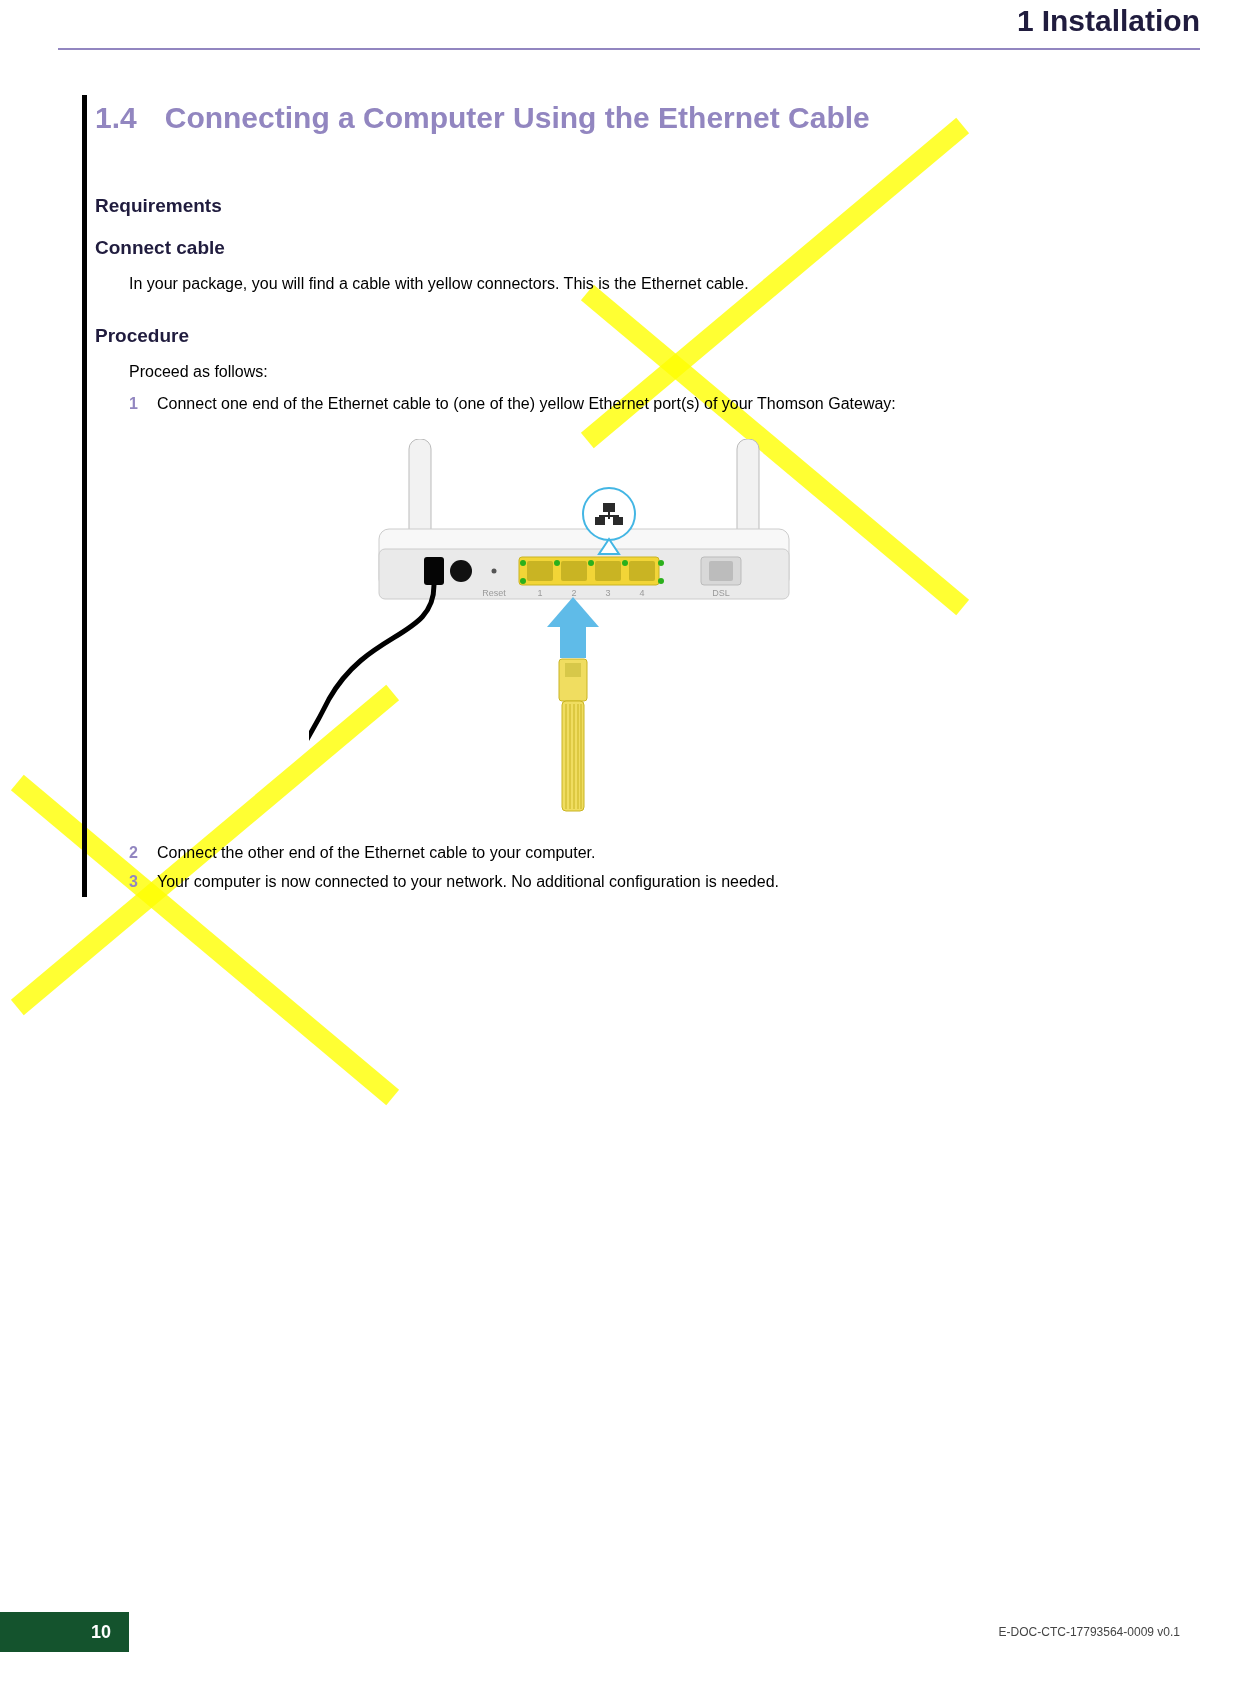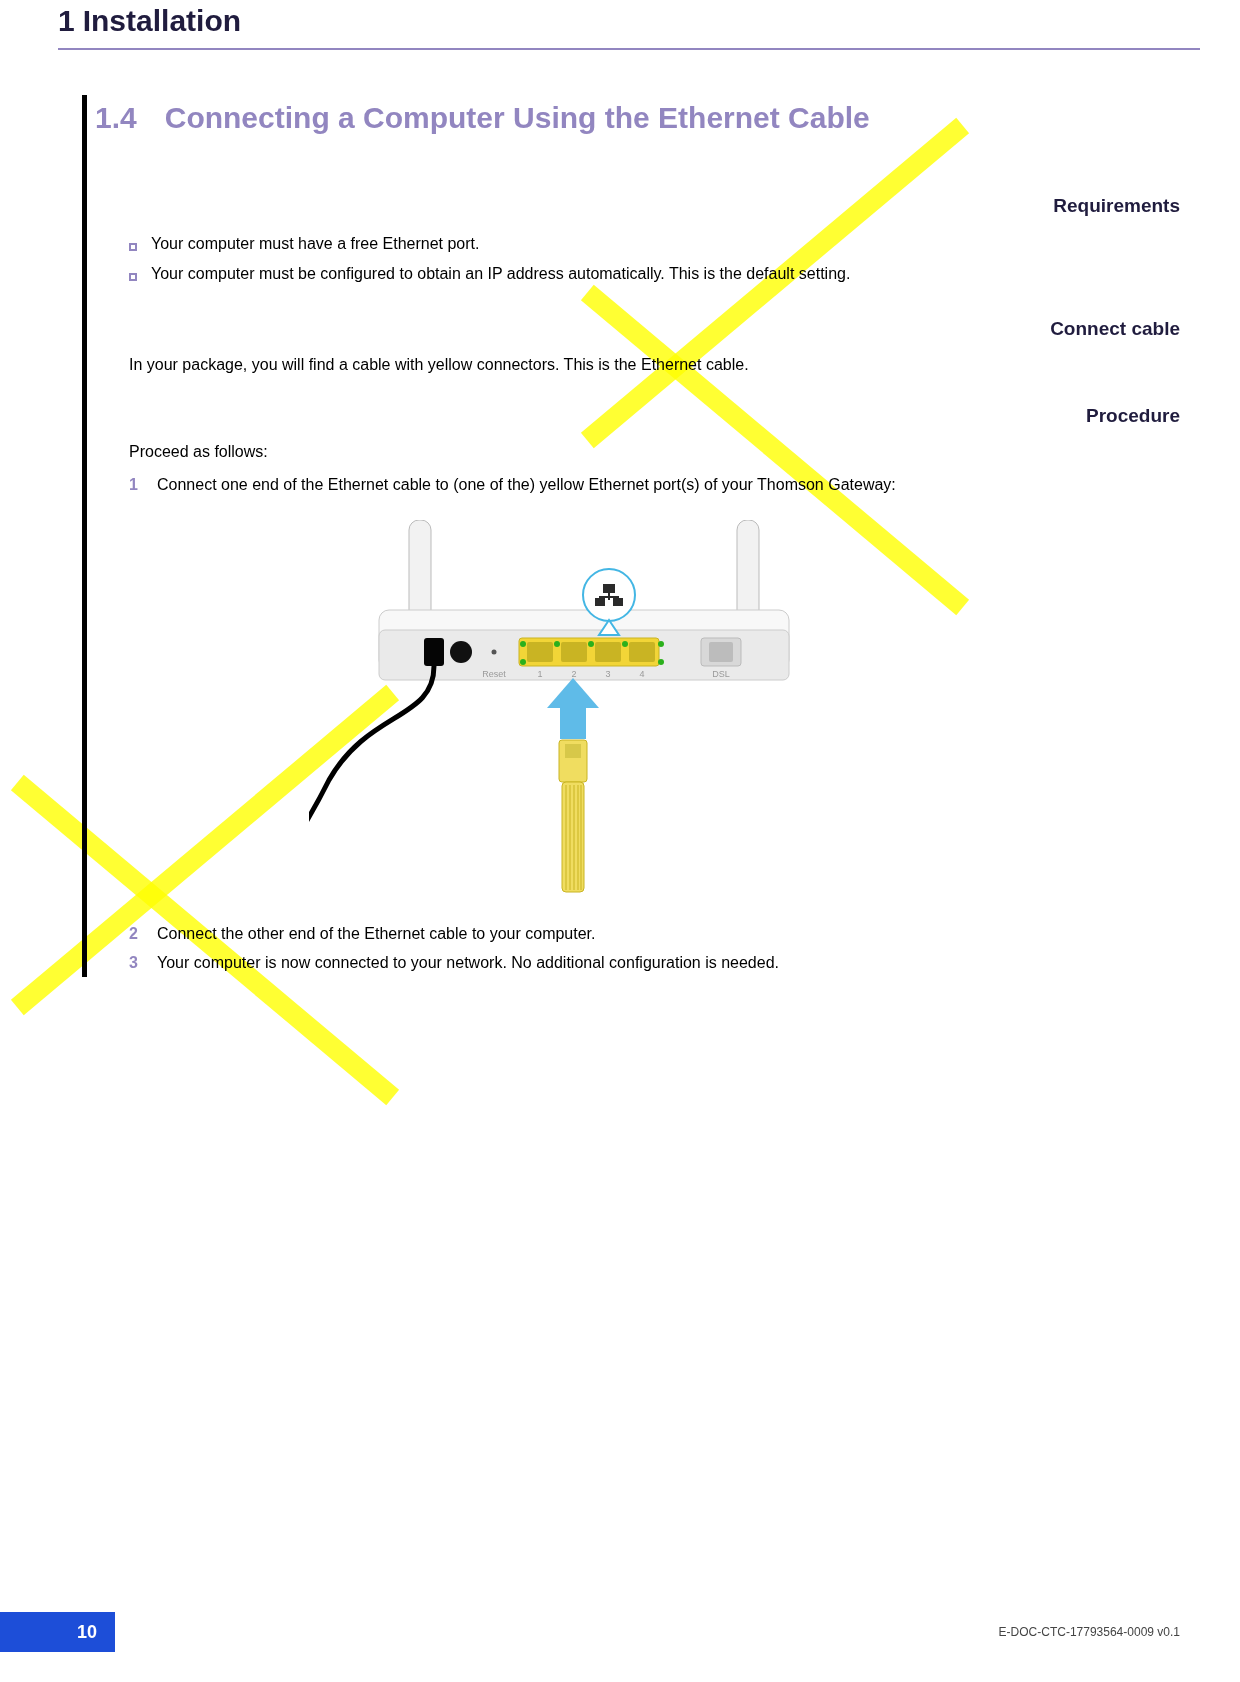--- a/index.html
+++ b/index.html
@@ -22,7 +22,8 @@
     font-size: 30px;
     font-weight: bold;
     color: #201c3e;
-    margin-left: 0;
+    margin-left: 16px;
+    text-align: right;
   }
   .page-header-title .chapter-num { margin-right: 8px; }
   .page-header-rule {

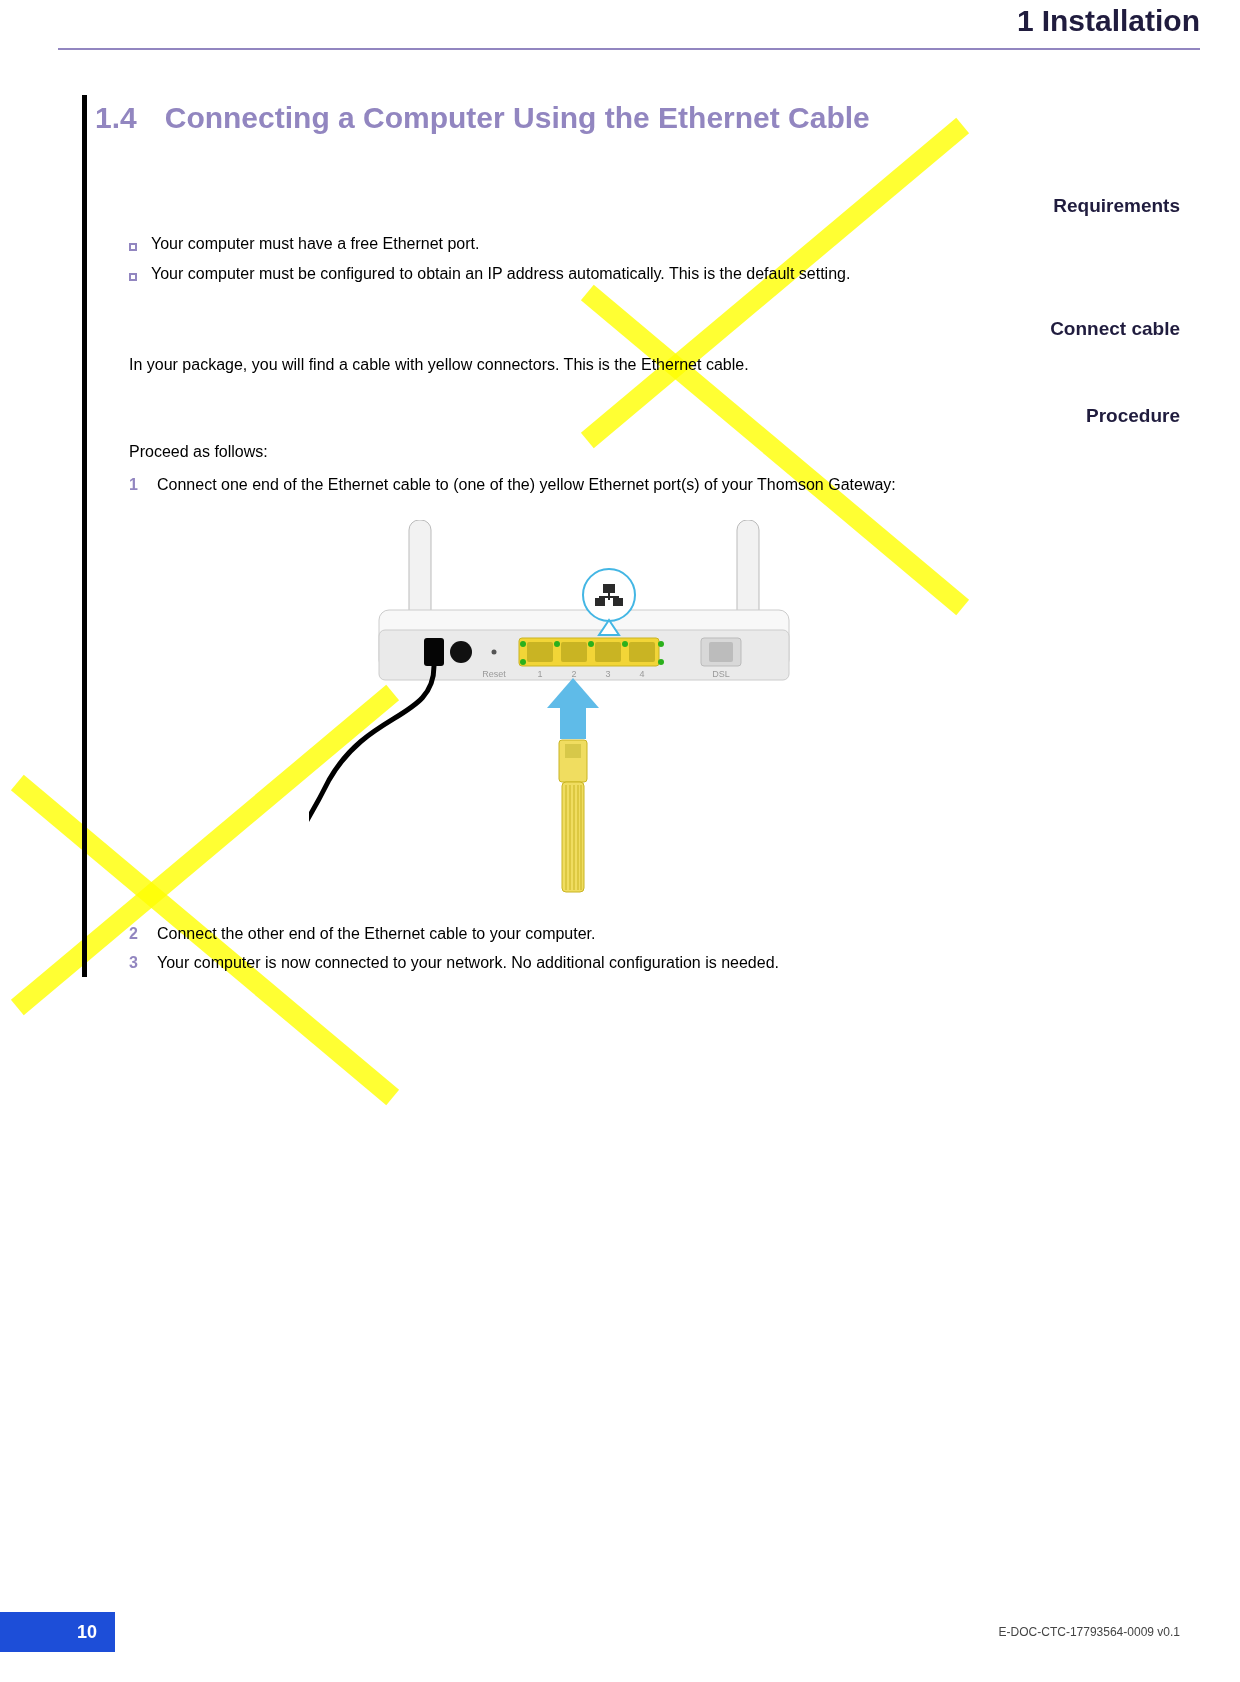--- a/index.html
+++ b/index.html
@@ -55,7 +55,6 @@
     margin-top: 20px;
     margin-bottom: 12px;
     margin-left: 6px;
-    text-align: right;
   }
   .bullets {
     margin-left: 40px;

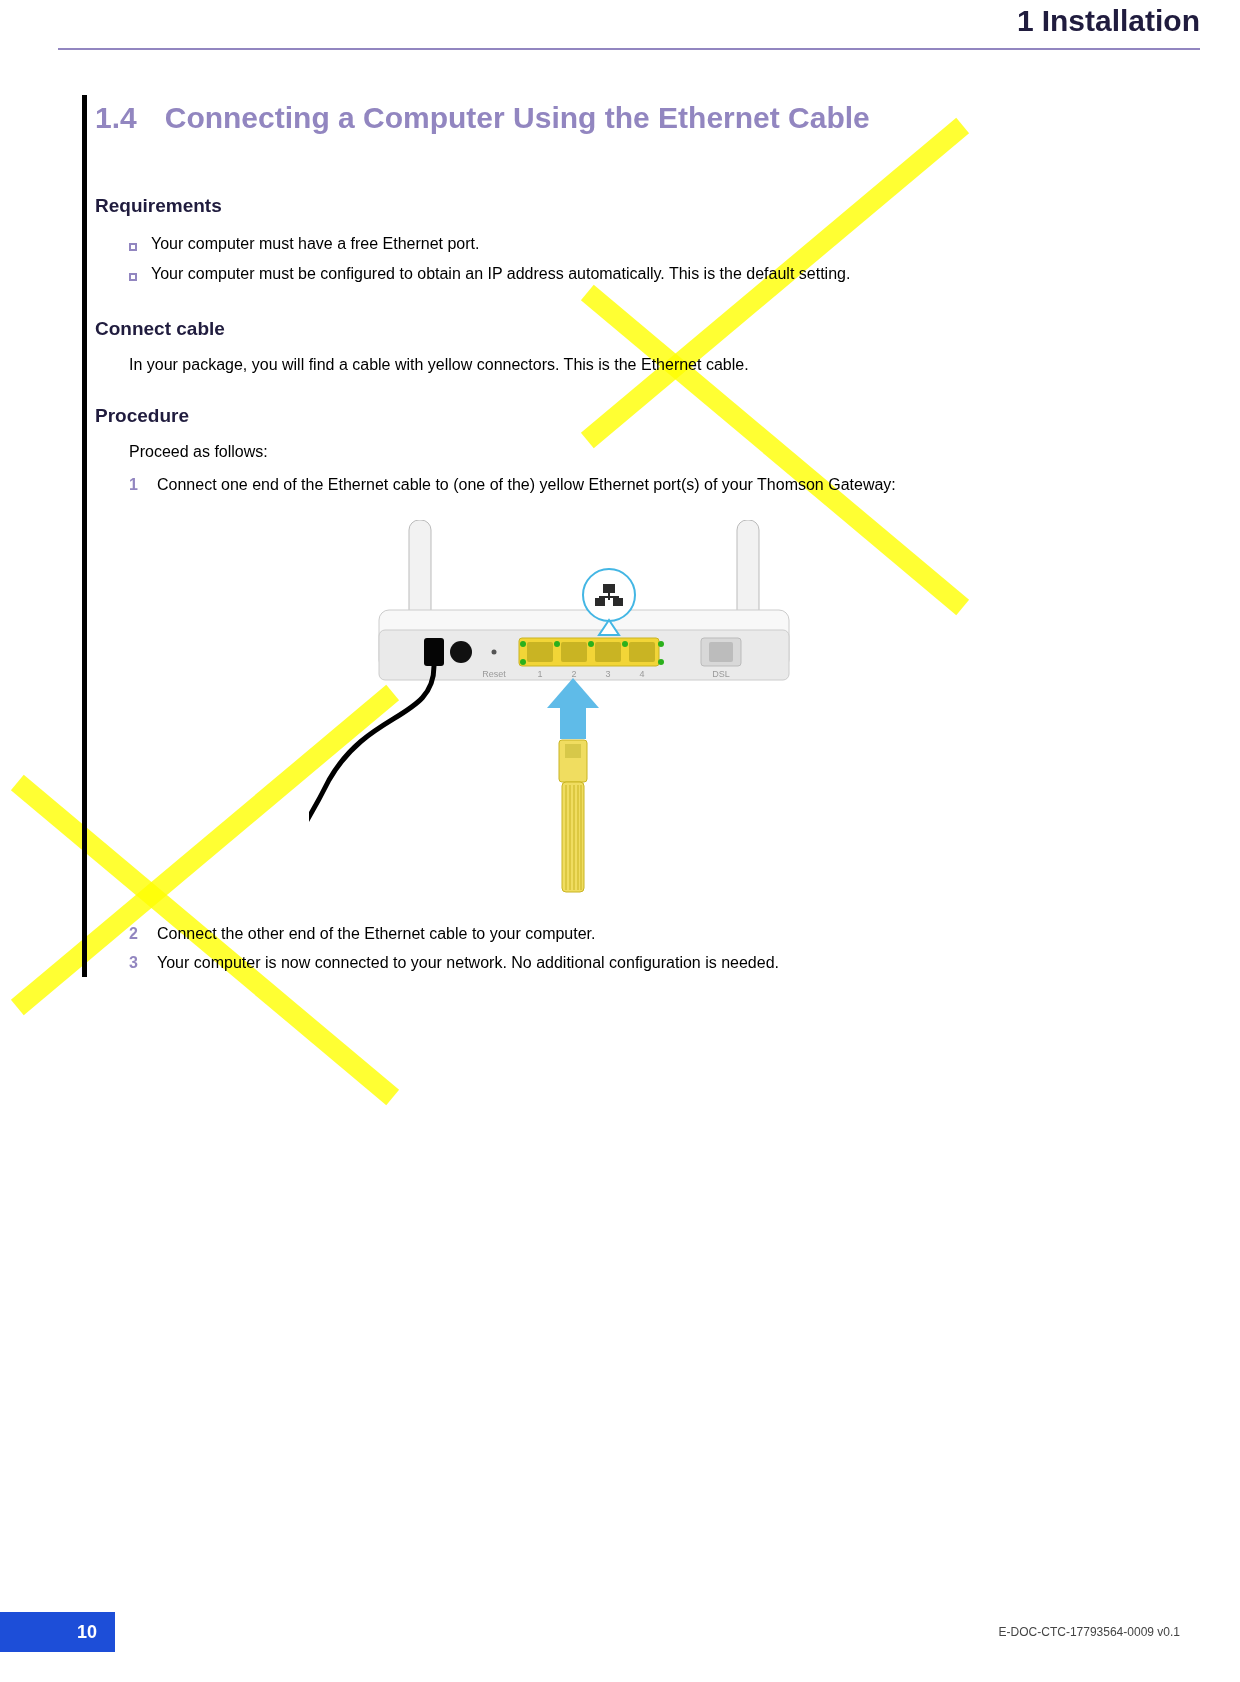--- a/index.html
+++ b/index.html
@@ -161,16 +161,6 @@
   </div>
 
   <div class="sub-h">Requirements</div>
-  <div class="bullets">
-    <div class="bullet-row">
-      <span class="bullet-square"></span>
-      <span>Your computer must have a free Ethernet port.</span>
-    </div>
-    <div class="bullet-row">
-      <span class="bullet-square"></span>
-      <span>Your computer must be configured to obtain an IP address automatically. This is the default setting.</span>
-    </div>
-  </div>
 
   <div class="sub-h">Connect cable</div>
   <div class="paragraph">In your package, you will find a cable with yellow connectors. This is the Ethernet cable.</div>

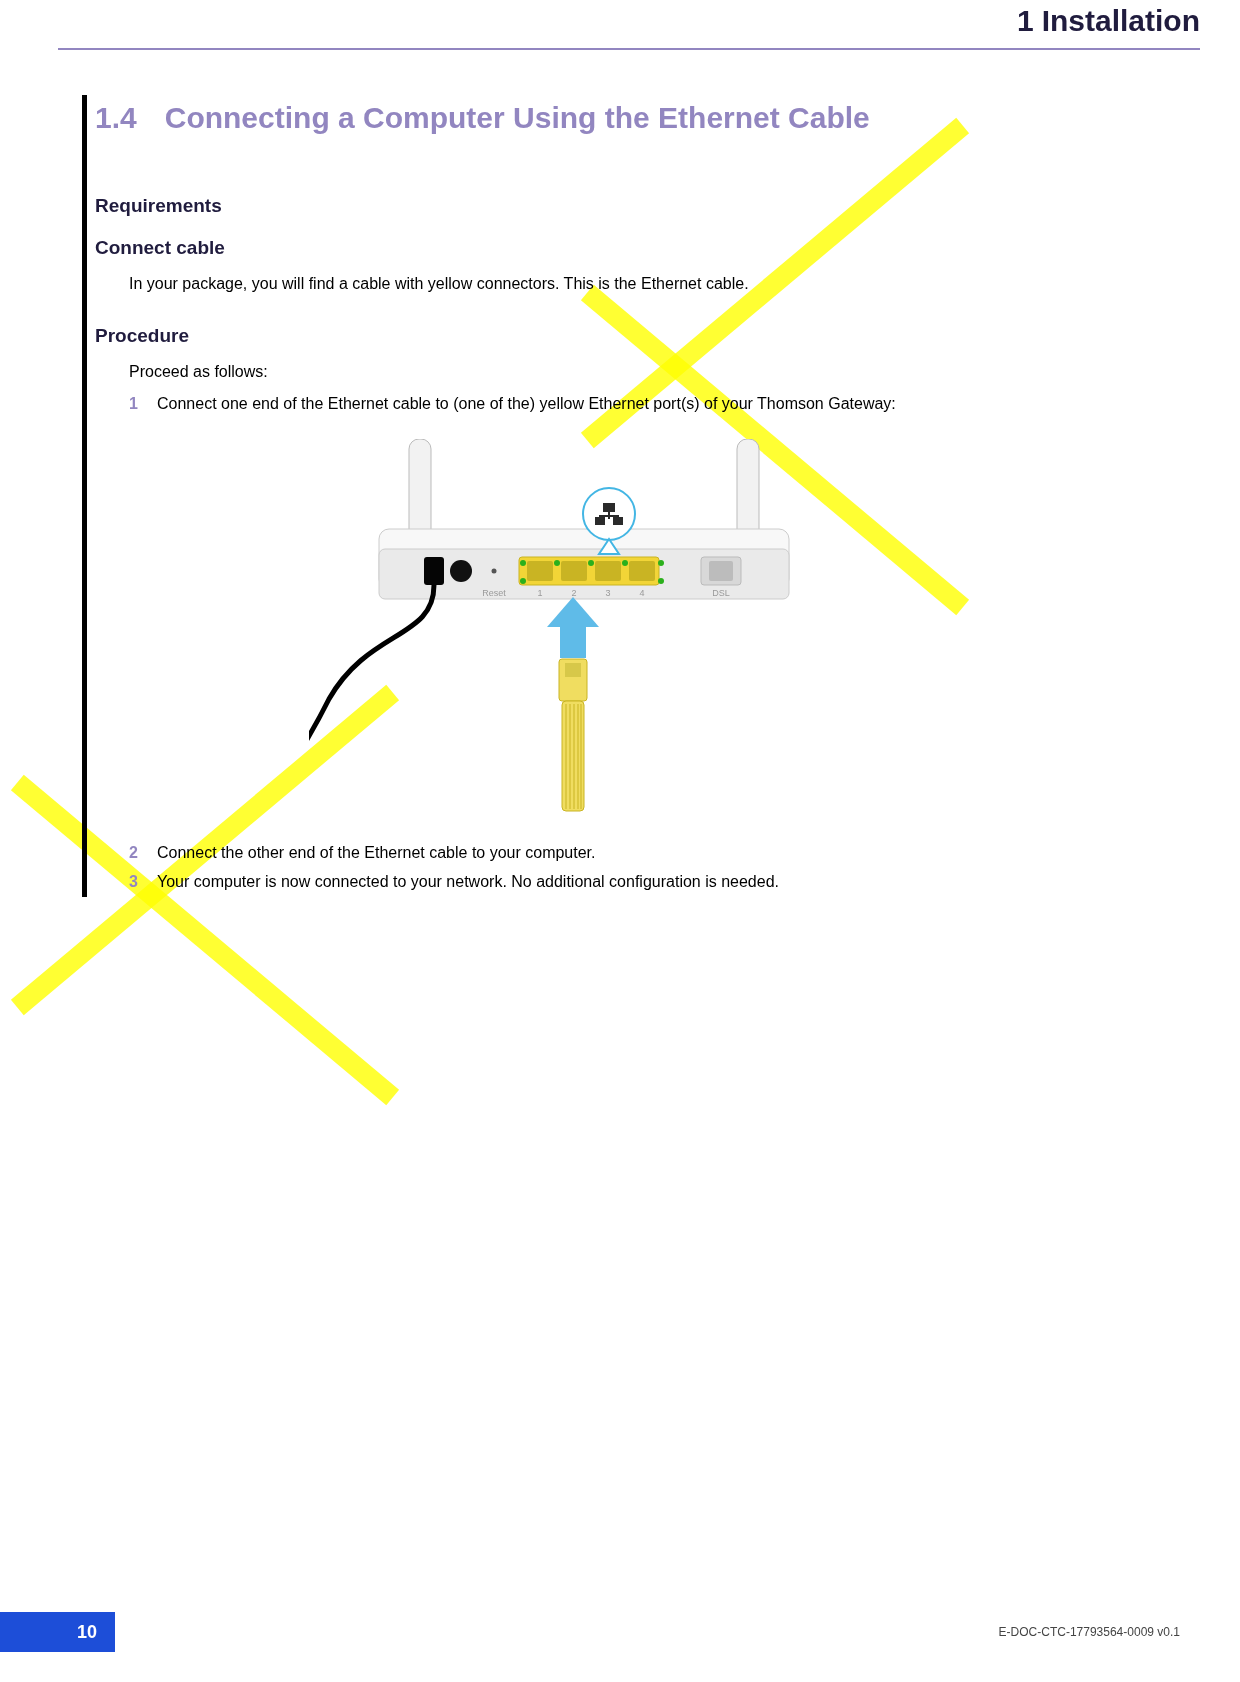--- a/index.html
+++ b/index.html
@@ -114,14 +114,14 @@
     align-items: center;
   }
   .page-badge {
-    background: #1d4ed8;
+    background: #14532d;
     color: #fff;
     font-weight: bold;
     font-size: 18px;
     display: flex;
     align-items: center;
     justify-content: flex-end;
-    width: 115px;
+    width: 129px;
     height: 40px;
     padding-right: 18px;
   }

